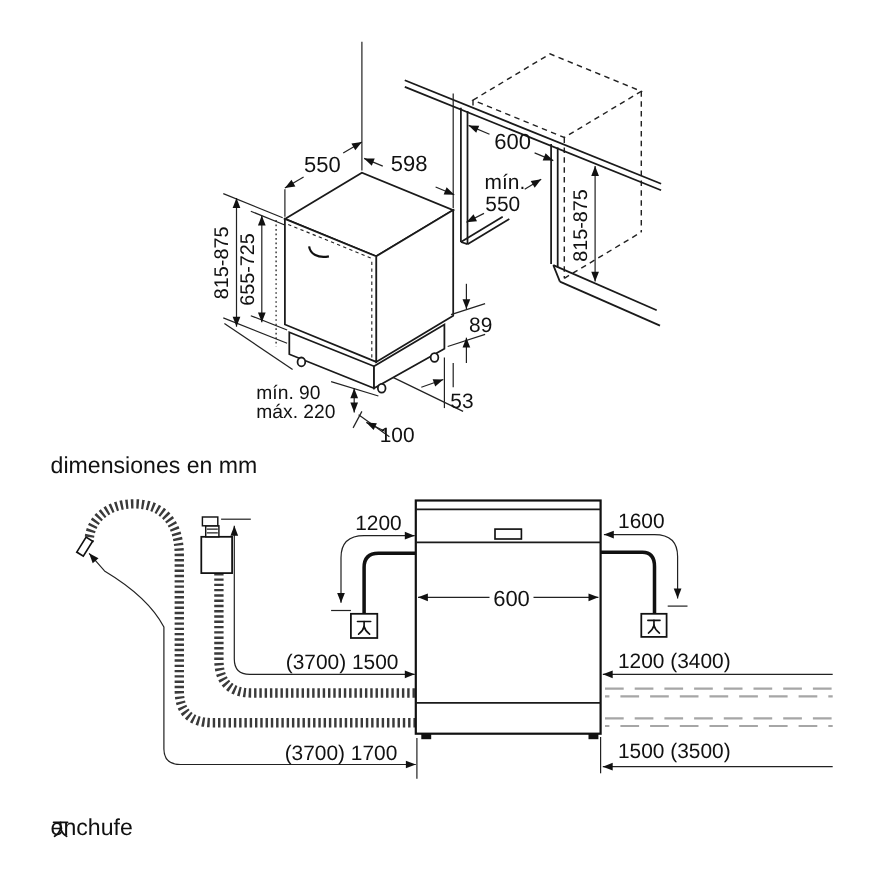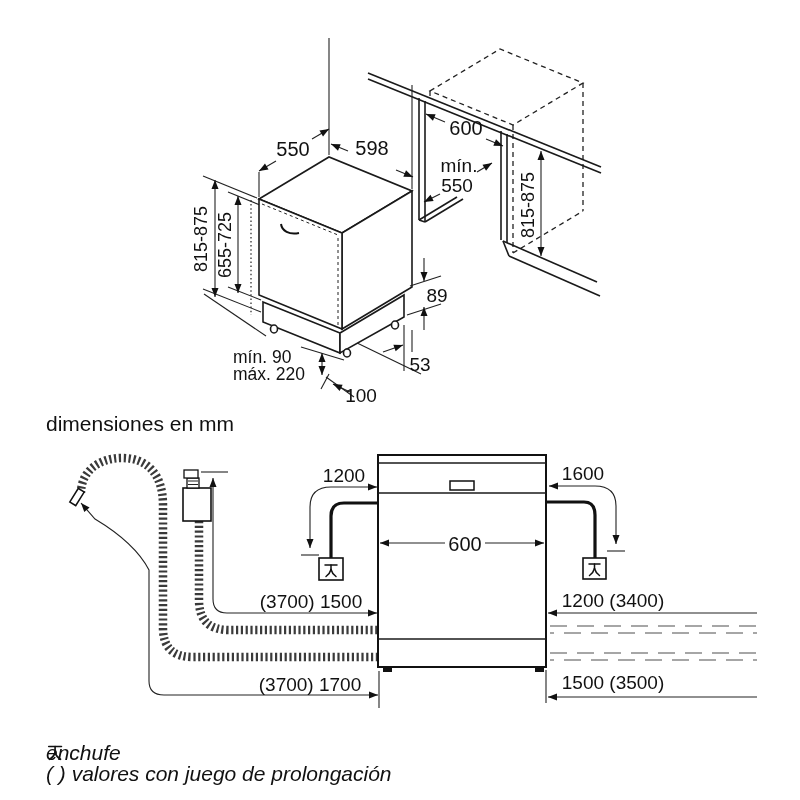--- a/index.html
+++ b/index.html
@@ -23,7 +23,7 @@
   .note{position:absolute;font-size:21px;}
   #units-note{left:46px;top:412px;}
   #legend{left:46px;top:742px;line-height:21px;}
-  .legrow{display:flex;align-items:flex-start;gap:6px;font-style:italic;}
+  .legrow{display:flex;align-items:center;gap:6px;}
 </style>
 </head>
 <body>

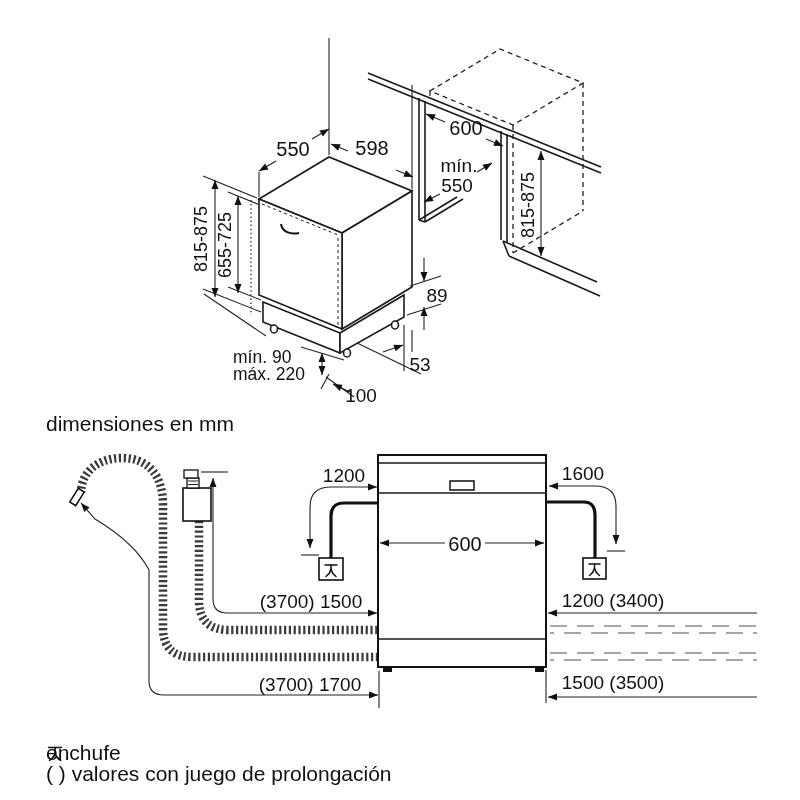--- a/index.html
+++ b/index.html
@@ -233,9 +233,6 @@
       </svg>
       <span>enchufe</span>
     </div>
-    <div class="legrow">
-      <span>( ) valores con juego de prolongación</span>
-    </div>
   </div>
 
 </div>

